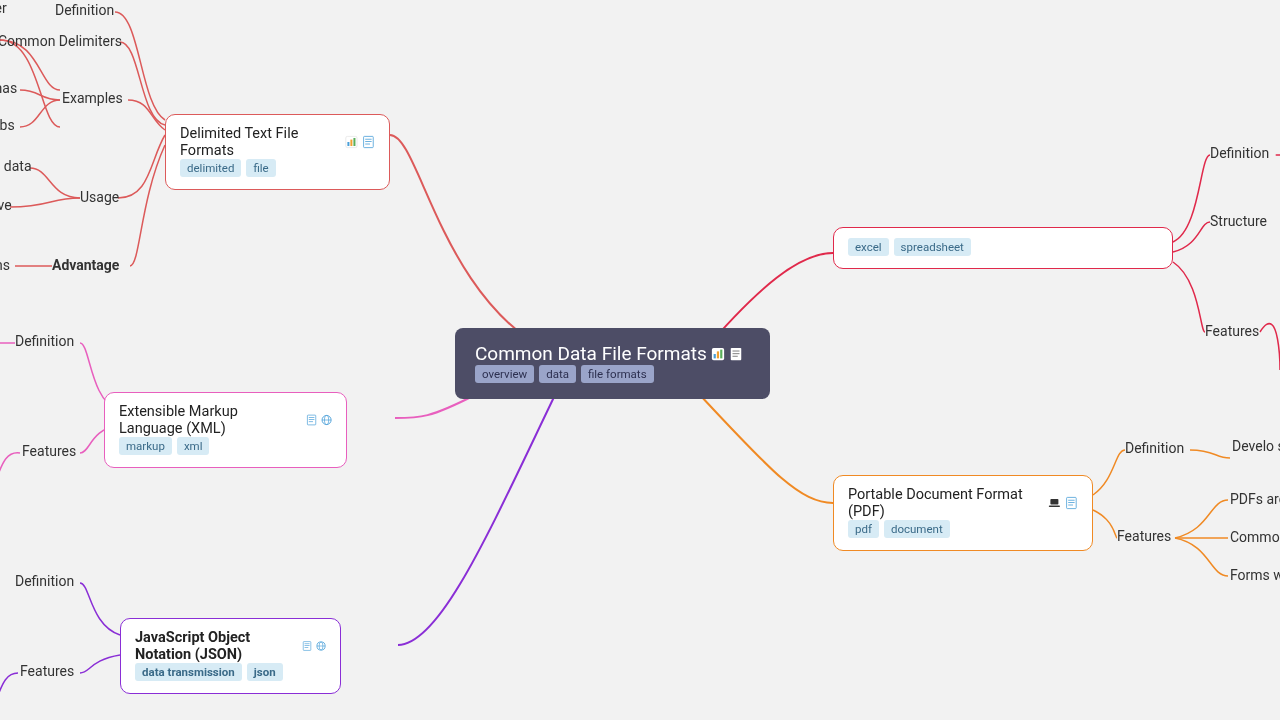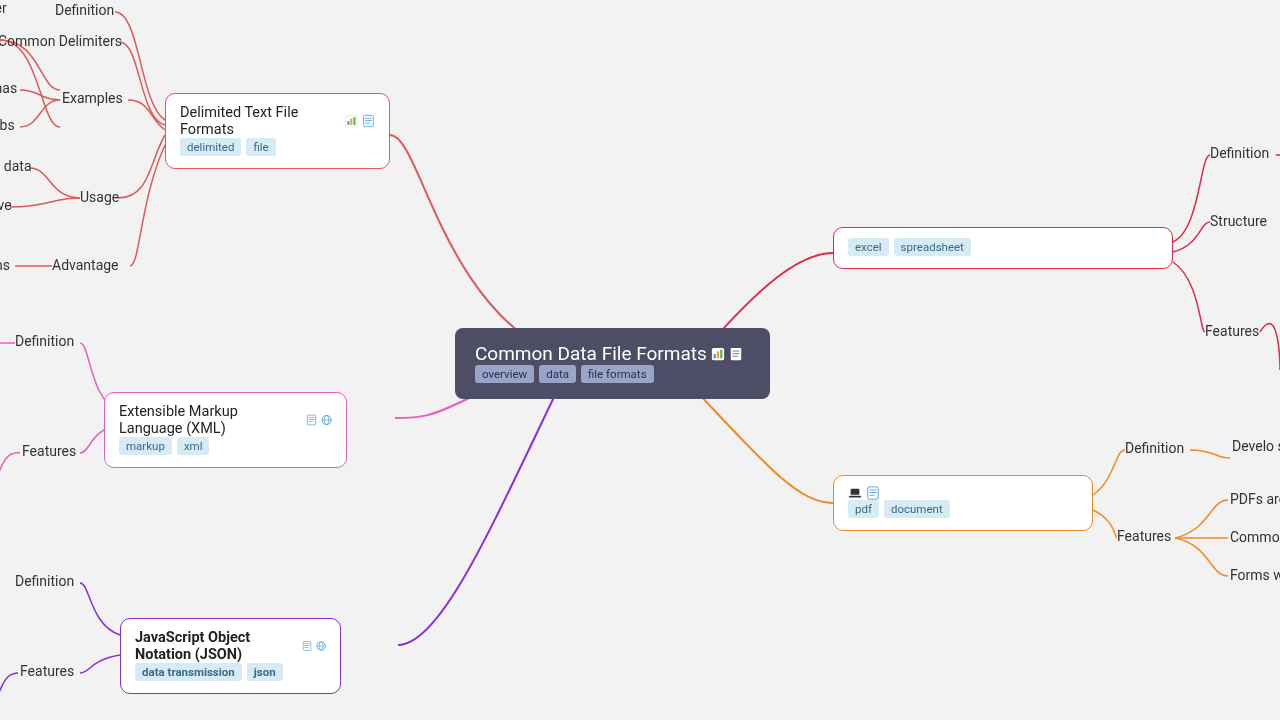--- a/index.html
+++ b/index.html
@@ -150,7 +150,7 @@
   </div>
 </div>
 
-<div class="node" style="left:165px; top:93px; width:225px; border:1.5px solid #dc5a5a;">
+<div class="node" style="left:165px; top:114px; width:225px; border:1.5px solid #dc5a5a;">
   <div class="title">
     <span>Delimited Text File Formats</span>
     <svg class="icon" viewBox="0 0 16 16">

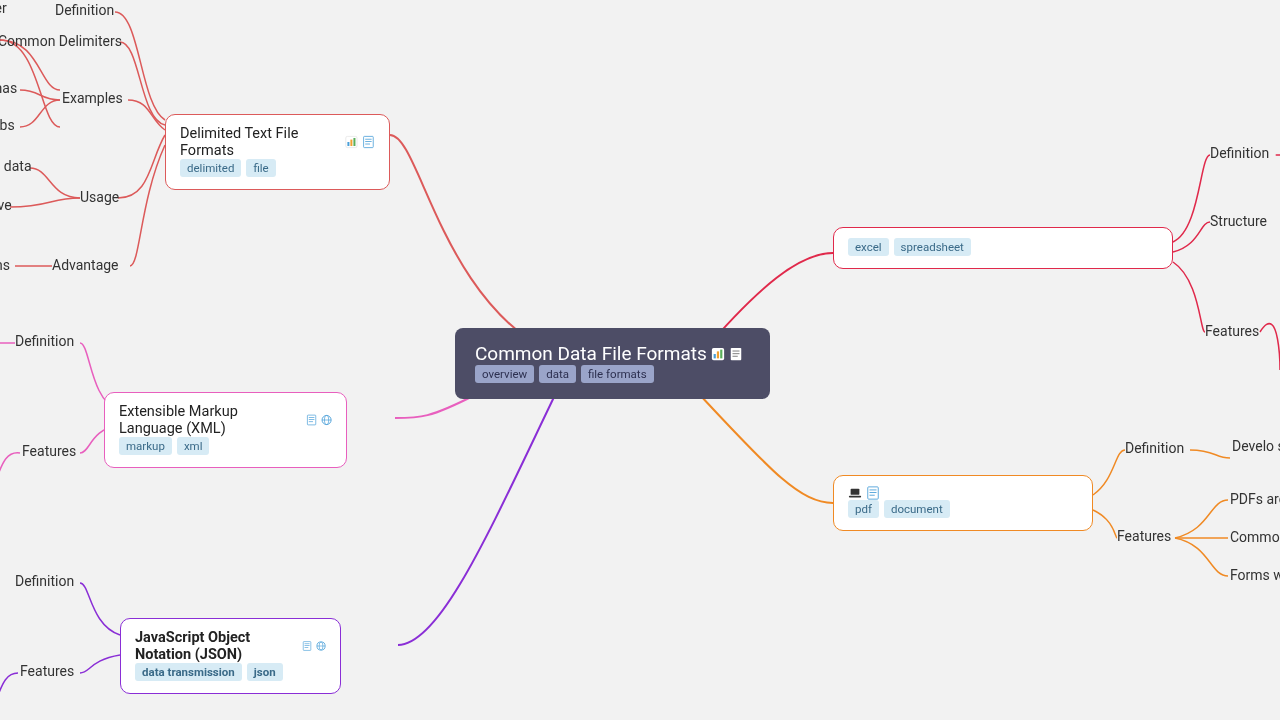--- a/index.html
+++ b/index.html
@@ -250,7 +250,7 @@
 <div class="leaf" style="left:-10px; top:197px;">ave</div>
 <div class="leaf" style="left:80px; top:189px;">Usage</div>
 <div class="leaf" style="left:-5px; top:257px;">ns</div>
-<div class="leaf" style="left:52px; top:257px;">Advantage</div>
+<div class="leaf" style="left:52px; top:257px;font-weight:bold;">Advantage</div>
 
 <div class="leaf" style="left:1210px; top:145px;">Definition</div>
 <div class="leaf" style="left:1210px; top:213px;">Structure</div>

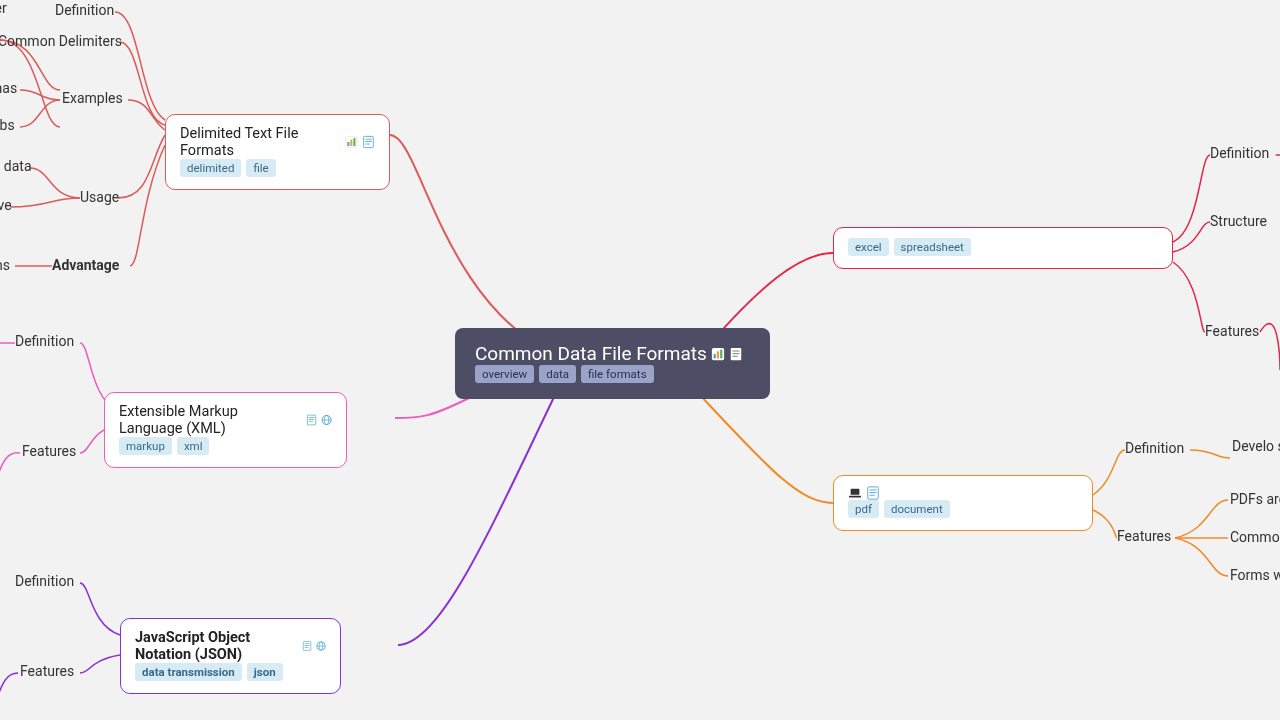--- a/index.html
+++ b/index.html
@@ -202,6 +202,7 @@
 
 <div class="node" style="left:833px; top:475px; width:260px; border:1.5px solid #f08a24;">
   <div class="title">
+    <span>Portable Document Format (PDF)</span>
     <svg class="icon" viewBox="0 0 16 16">
         <rect x="3" y="3" width="10" height="7" rx="1" fill="#333"></rect>
         <rect x="1" y="11" width="14" height="2" rx="1" fill="#333"></rect>

